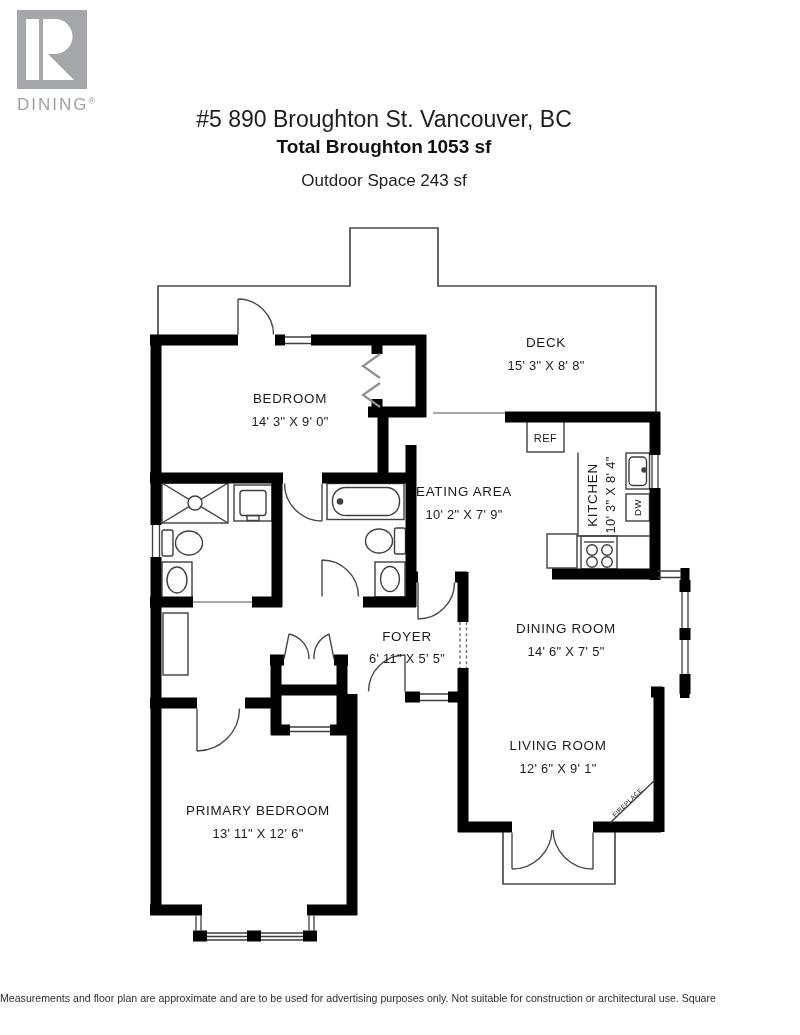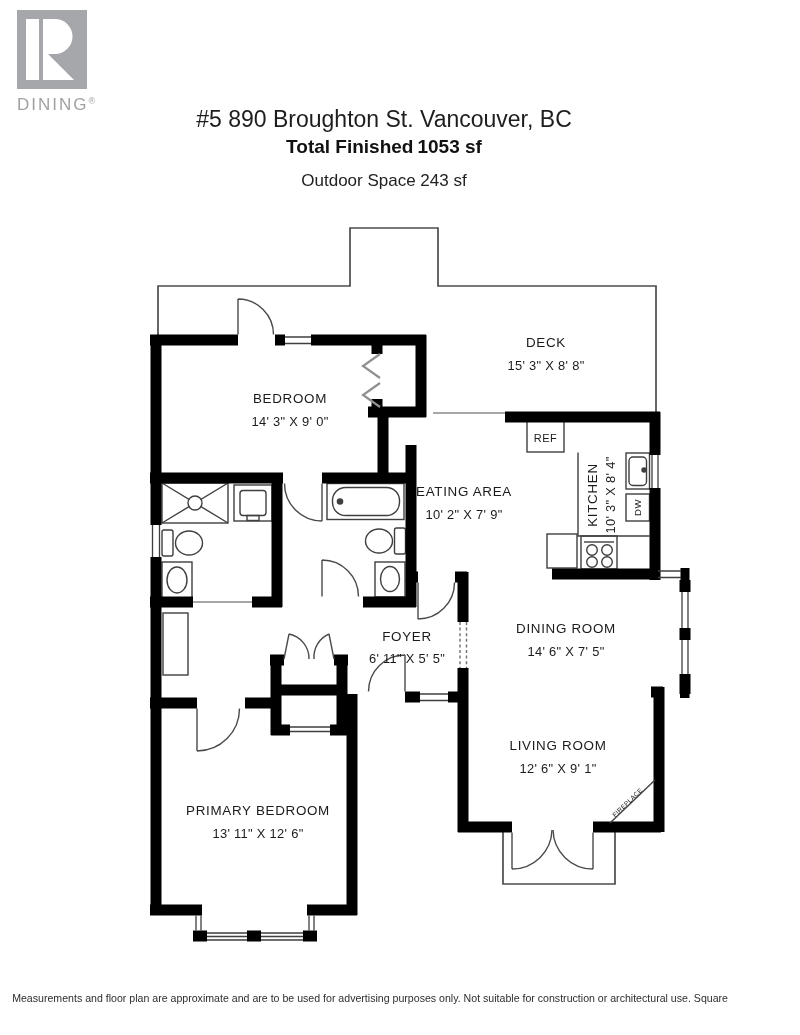--- a/index.html
+++ b/index.html
@@ -39,7 +39,7 @@
 
   <div class="hdr title">#5 890 Broughton St. Vancouver, BC</div>
   <div class="hdr total">
-    <span>Total Finished</span><span class="val">1053 sf</span>
+    <span>Total Broughton</span><span class="val">1053 sf</span>
   </div>
   <div class="hdr outdoor">Outdoor Space 243 sf</div>
 

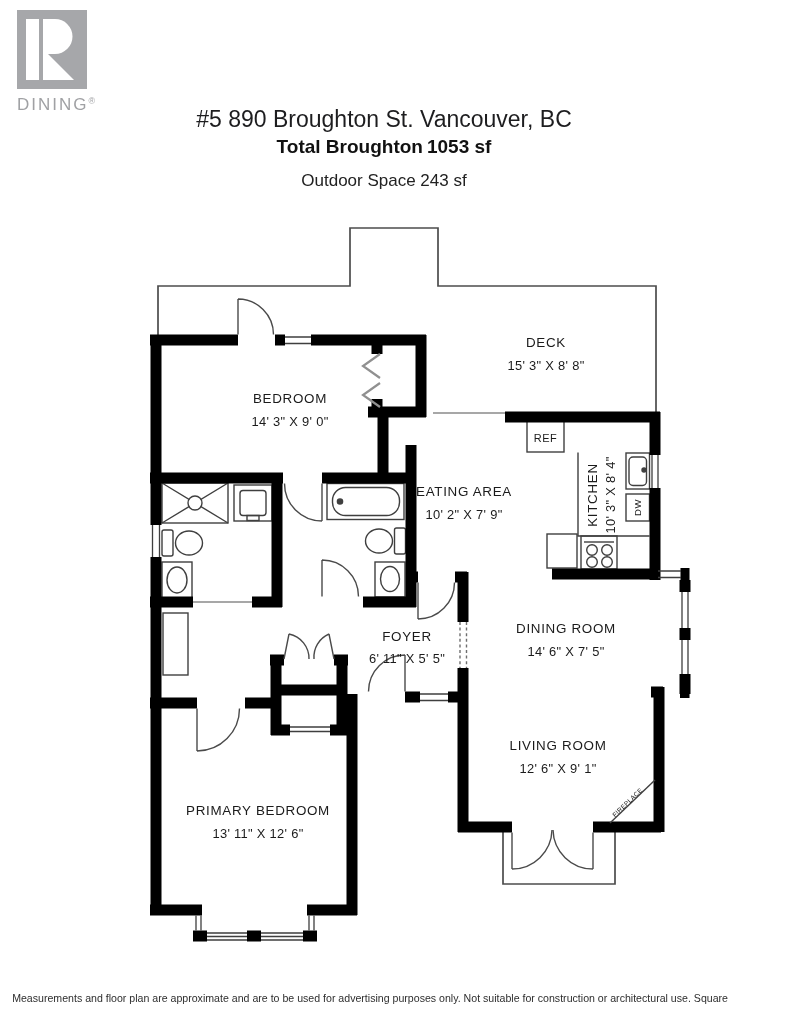--- a/index.html
+++ b/index.html
@@ -14,7 +14,7 @@
   .total .val{margin-left:4px;}
   .outdoor{top:171px;font-size:17px;color:#222;}
   .plan{position:absolute;left:0;top:0;}
-  .foot{position:absolute;left:0;width:728px;text-align:right;font-size:10.6px;color:#2e2e2e;}
+  .foot{position:absolute;left:0;width:728px;text-align:left;font-size:10.6px;color:#2e2e2e;}
   .f1{top:992px;} .f2{top:1008px;}
   svg text{fill:#1b1b1b;font-family:"Liberation Sans",sans-serif;}
   .rlabel{font-size:13.4px;letter-spacing:0.7px;}

